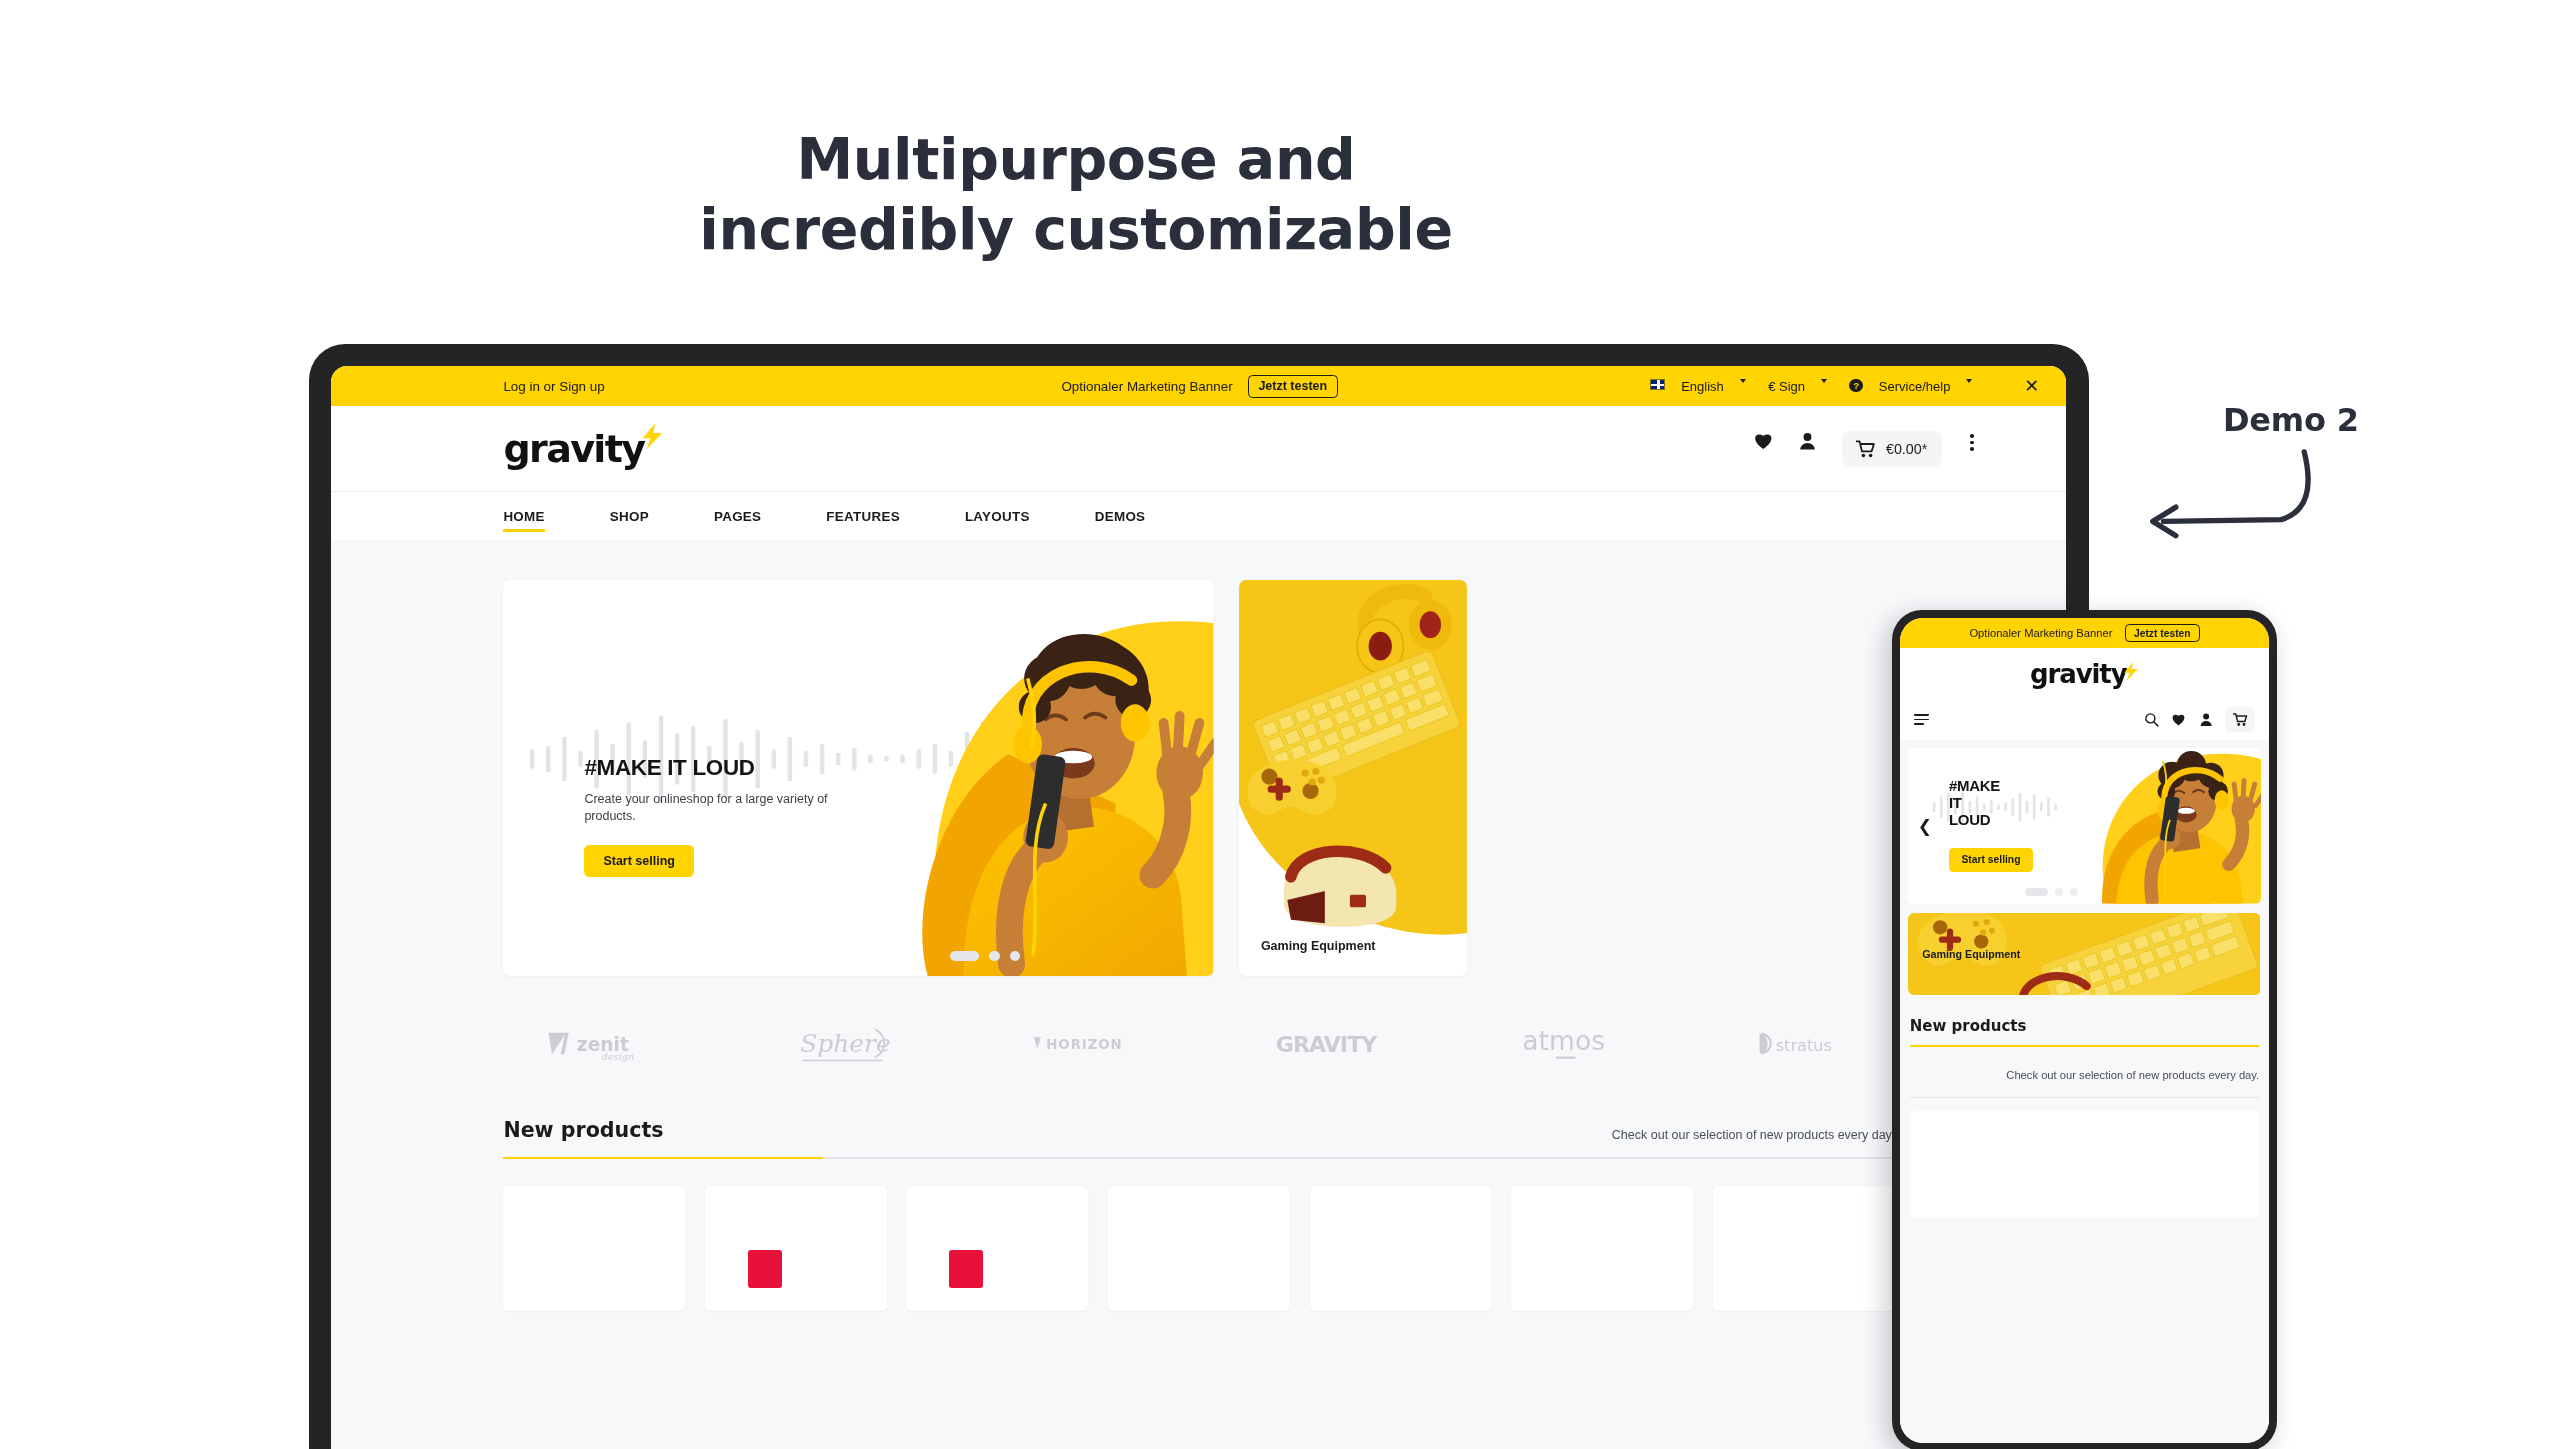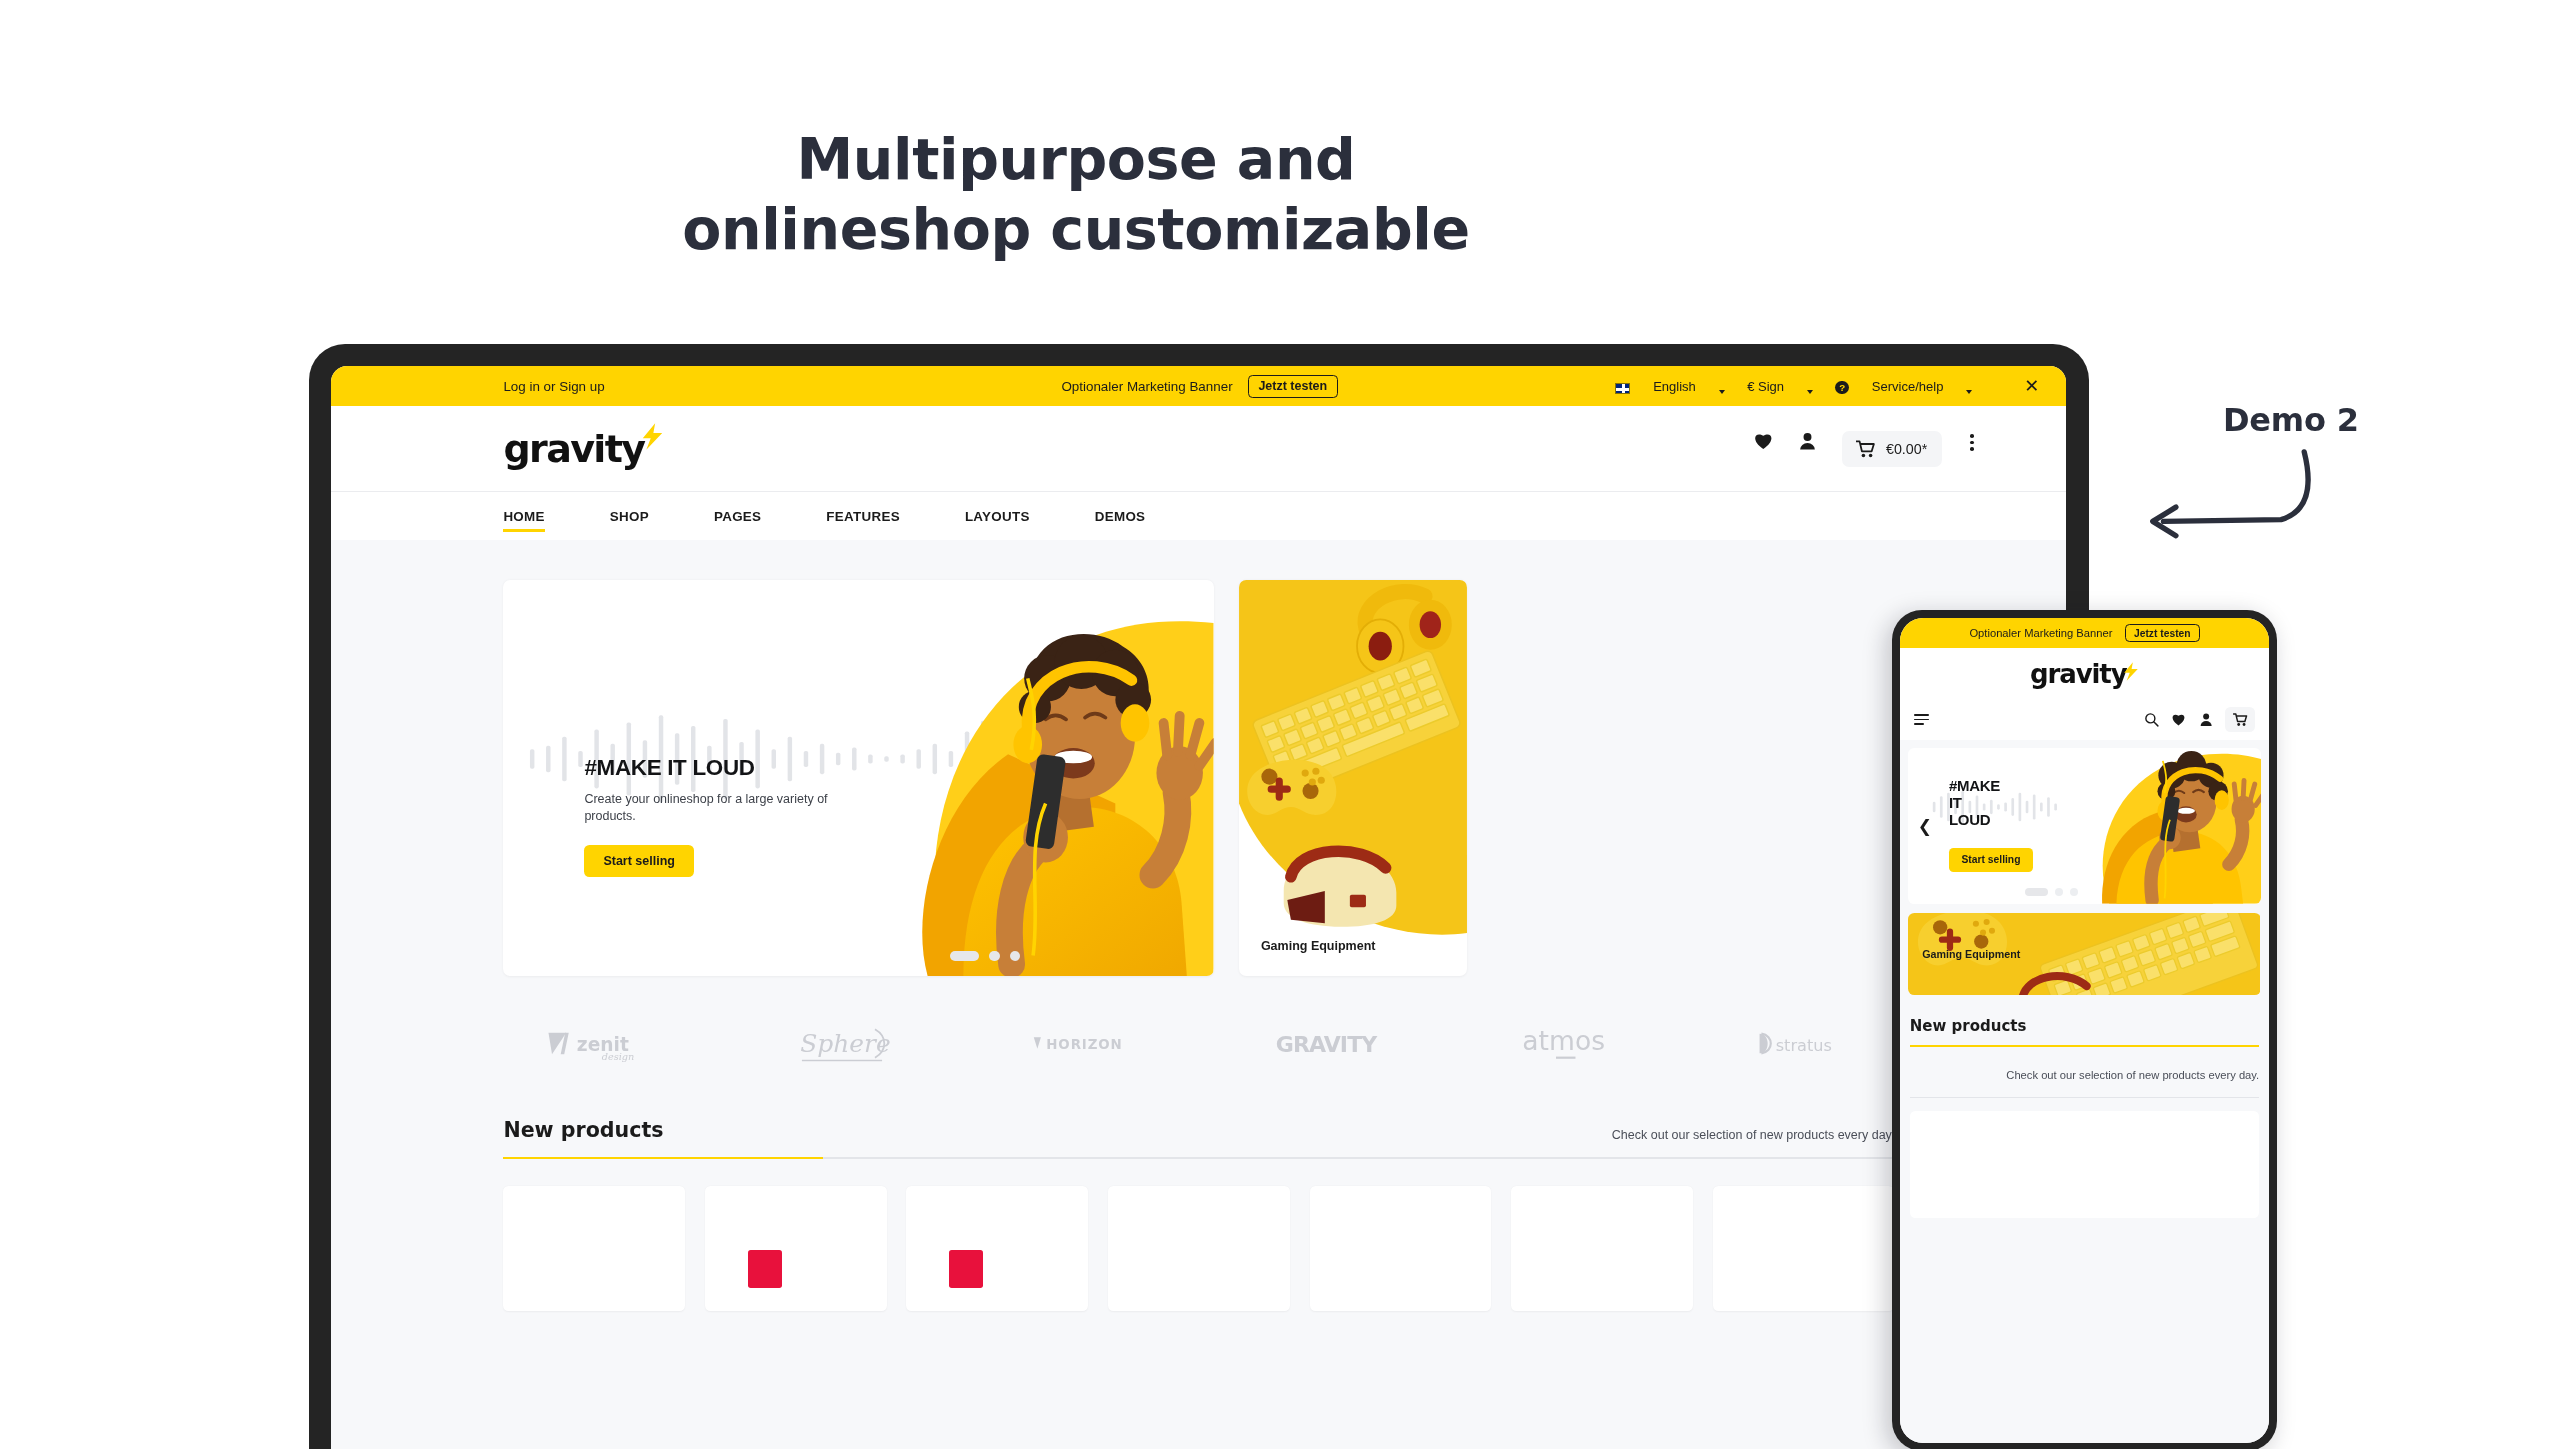--- a/index.html
+++ b/index.html
@@ -195,7 +195,7 @@
 
 <div class="headline">
   <span class="l1">Multipurpose and</span>
-  <span class="l2">onlineshop customizable</span>
+  <span class="l2">incredibly customizable</span>
 </div>
 
 <div class="demo-label">Demo 2</div>

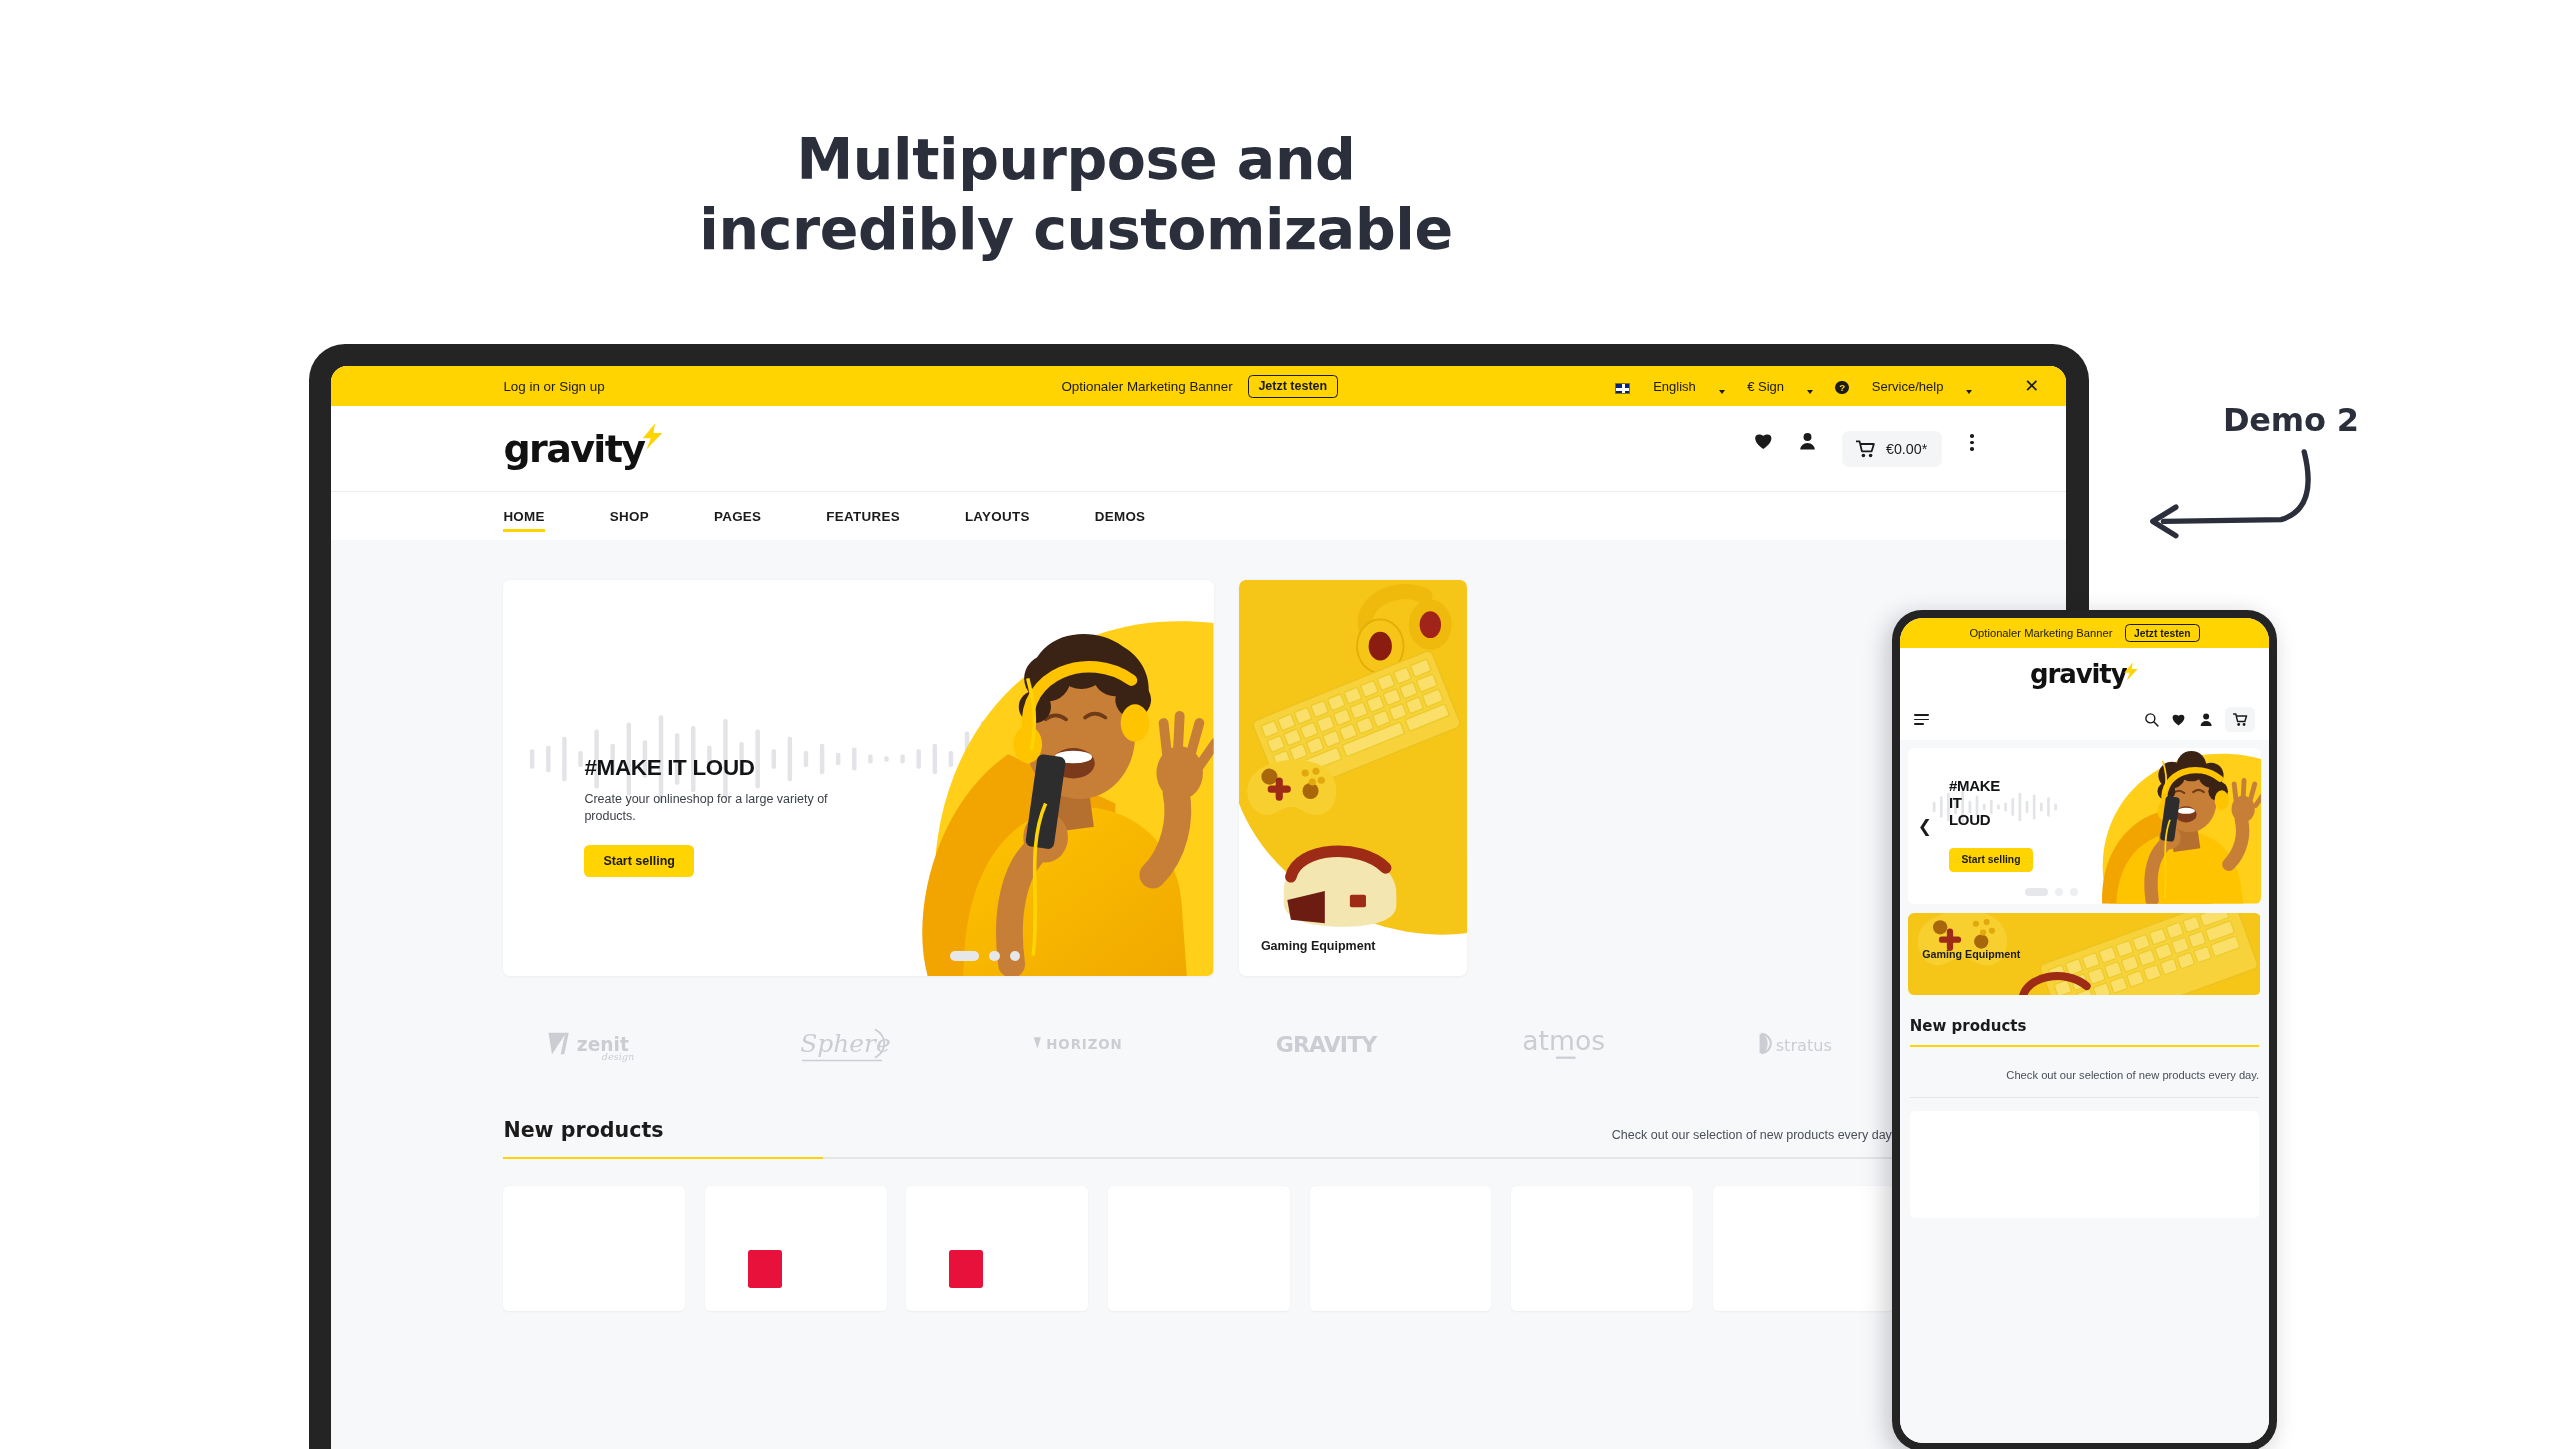--- a/index.html
+++ b/index.html
@@ -66,7 +66,7 @@
     font-family:"Liberation Sans", sans-serif;
   }
   .topbar .tb-right { position:absolute; right:94px; display:flex; align-items:center; gap:22.4px; font-size:13px; }
-  .tb-item { display:flex; align-items:flex-end; gap:23px; cursor:pointer; }
+  .tb-item { display:flex; align-items:flex-start; gap:16px; cursor:pointer; }
   .flag { width:15px; height:10.7px; display:inline-block; position:relative; background:#00247d; border:0.4px solid #8a7400; }
   .flag::before { content:""; position:absolute; left:0; right:0; top:3.8px; height:2.7px; background:#fff; }
   .flag::after { content:""; position:absolute; top:0; bottom:0; left:6px; width:2.7px; background:#fff; }

